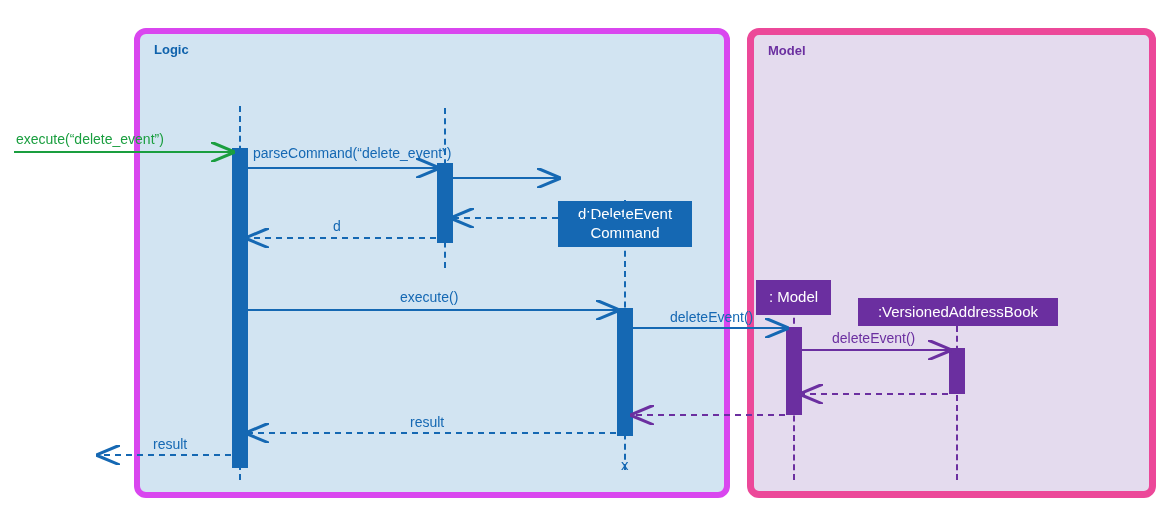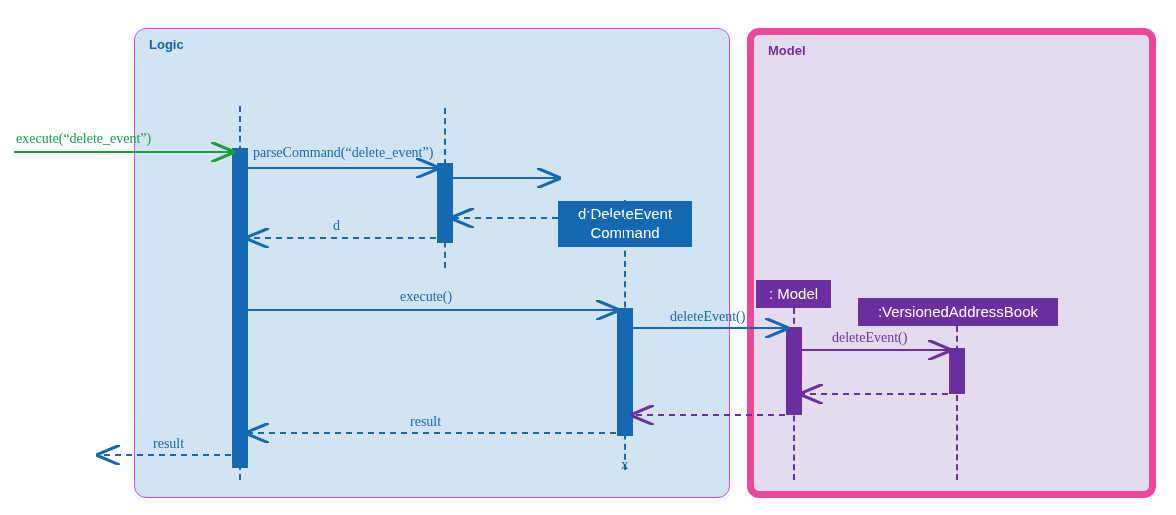--- a/index.html
+++ b/index.html
@@ -24,7 +24,7 @@
     width: 596px;
     height: 470px;
     background: #d2e4f2;
-    border: 1px solid #d946ef;
+    border: 6px solid #d946ef;
   }
   .region-model {
     left: 747px;

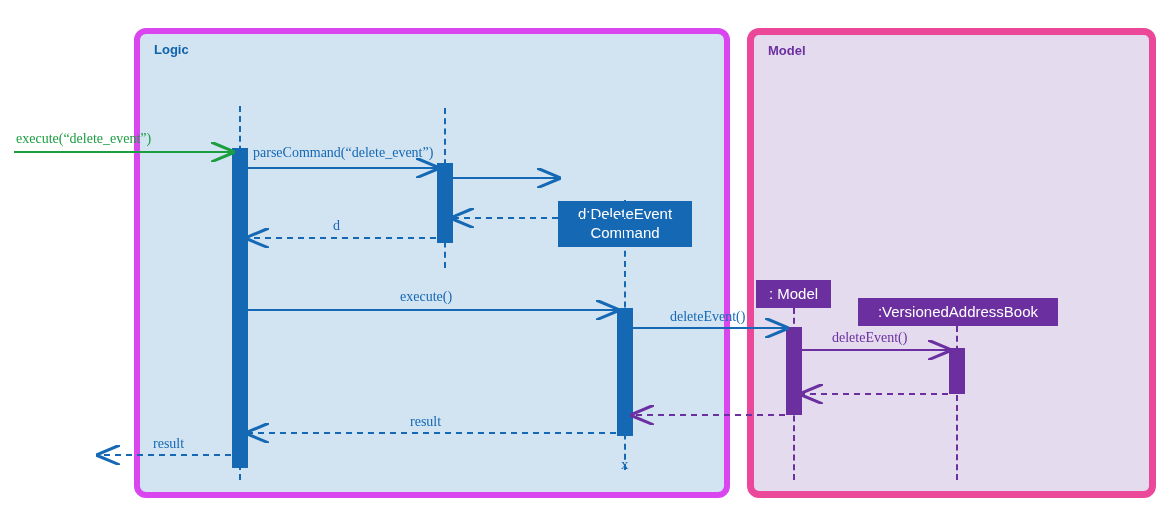--- a/index.html
+++ b/index.html
@@ -77,7 +77,6 @@
     font-size: 14px;
     text-align: left;
     white-space: nowrap;
-    font-family: Liberation Serif, serif;
   }
   .msg-blue { color: #1568b3; }
   .msg-purple { color: #6b2fa0; }

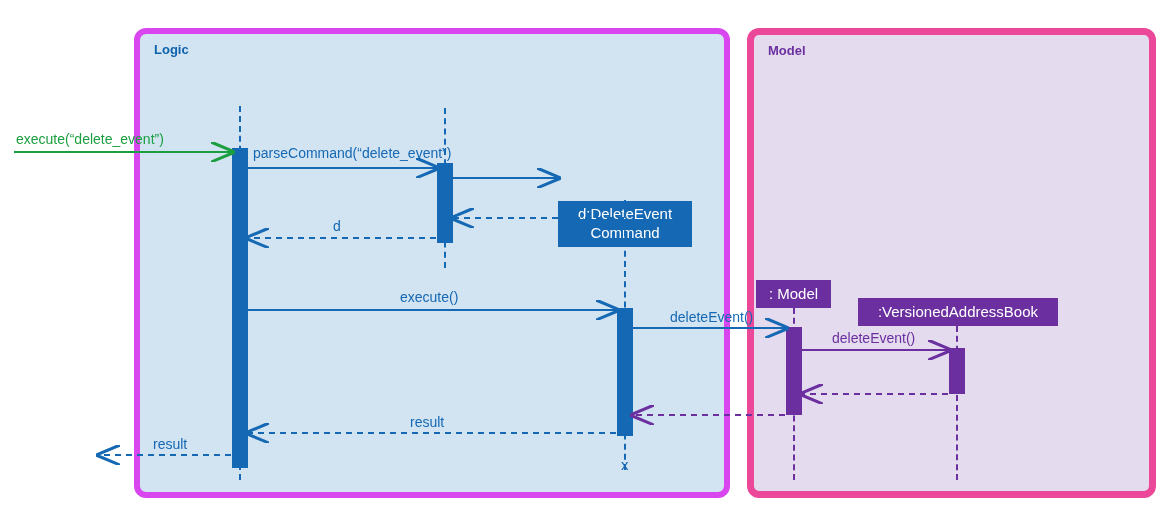--- a/index.html
+++ b/index.html
@@ -100,7 +100,7 @@
     <span>d:DeleteEvent
 Command</span>
   </div>
-  <div class="obj-box obj-purple" style="left:756px; top:280px; width:75px; height:28px;">
+  <div class="obj-box obj-purple" style="left:756px; top:280px; width:75px; height:35px;">
     <span>: Model</span>
   </div>
   <div class="obj-box obj-purple" style="left:858px; top:298px; width:200px; height:28px;">

